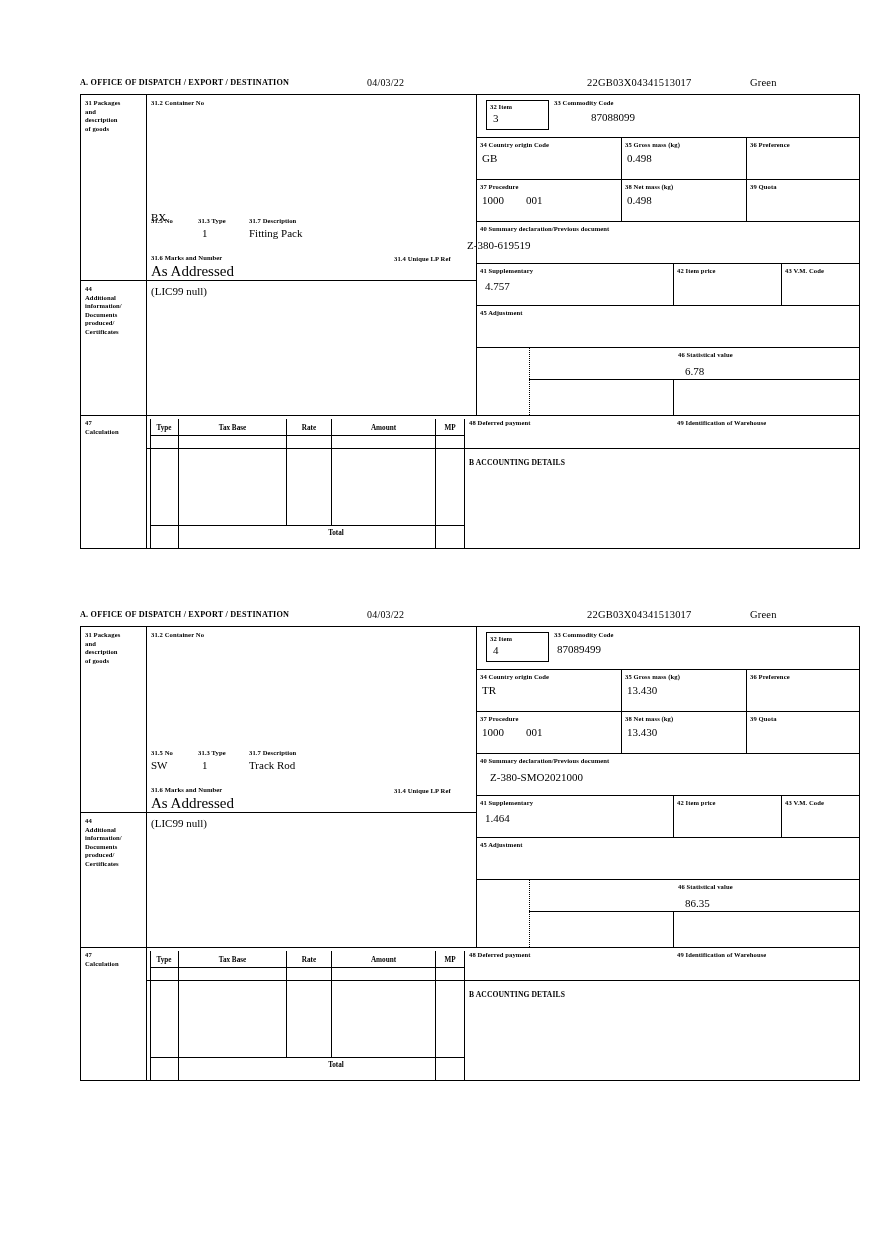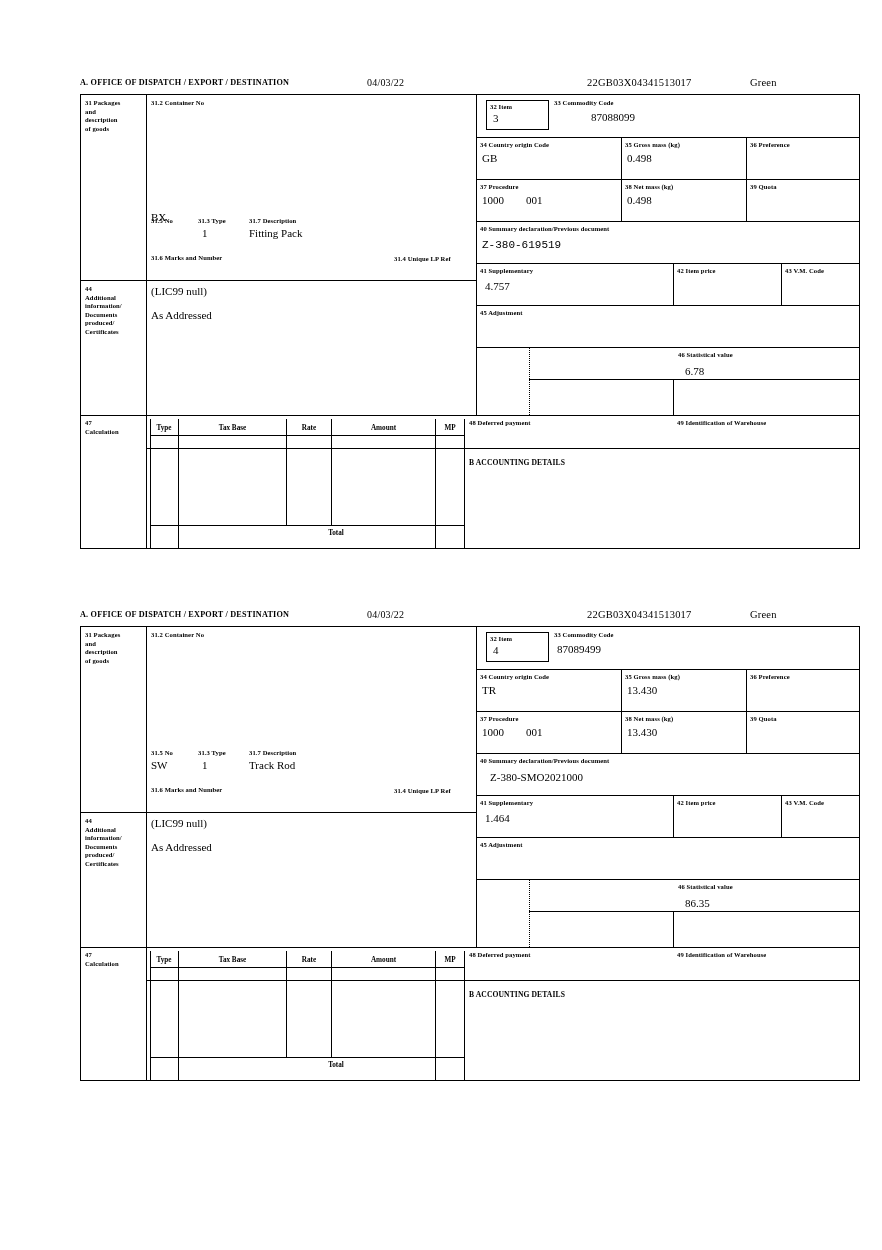--- a/index.html
+++ b/index.html
@@ -126,7 +126,7 @@
       <div class="val bg" style="left:671px;top:99px;"></div>
 
       <div class="lbl" style="left:399px;top:130px;">40 Summary declaration/Previous document</div>
-      <div class="val bg" style="left:401px;top:144px;font-family:Liberation Mono, monospace;">Z-380-619519</div>
+      <div class="val bg" style="left:386px;top:144px;">Z-380-619519</div>
 
       <div class="lbl" style="left:399px;top:172px;">41 Supplementary</div>
       <div class="val bg" style="left:404px;top:185px;">4.757</div>

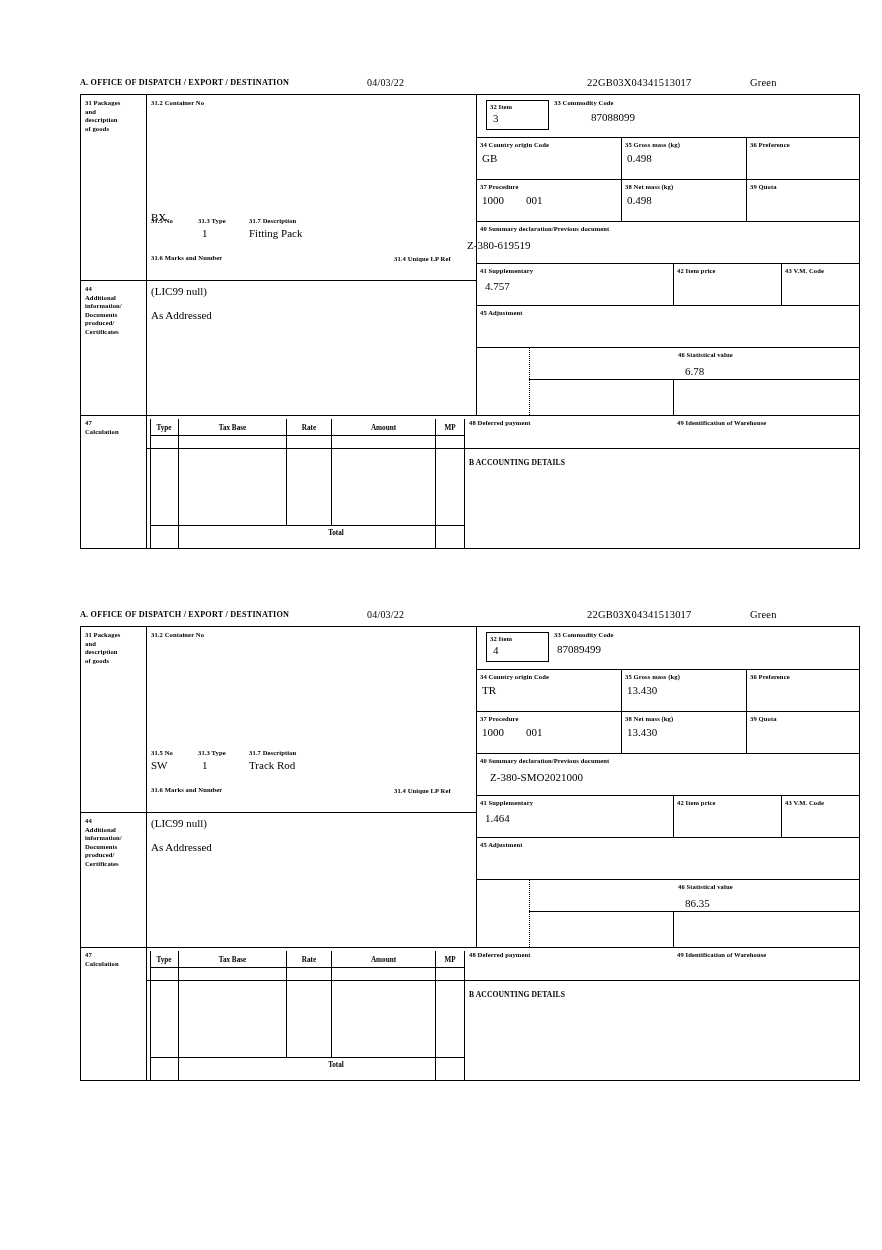--- a/index.html
+++ b/index.html
@@ -31,7 +31,7 @@
 
   .lbl{position:absolute;font-size:6.6px;font-weight:bold;line-height:8.6px;letter-spacing:.1px;}
   .val{position:absolute;font-size:10.5px;font-family:"Liberation Serif",serif;}
-  .val.sm{font-size:11px;margin-top:46px;}
+  .val.sm{font-size:15px;}
   .val.bg{font-size:11px;}
 
   .cellline{position:absolute;background:#000;}

